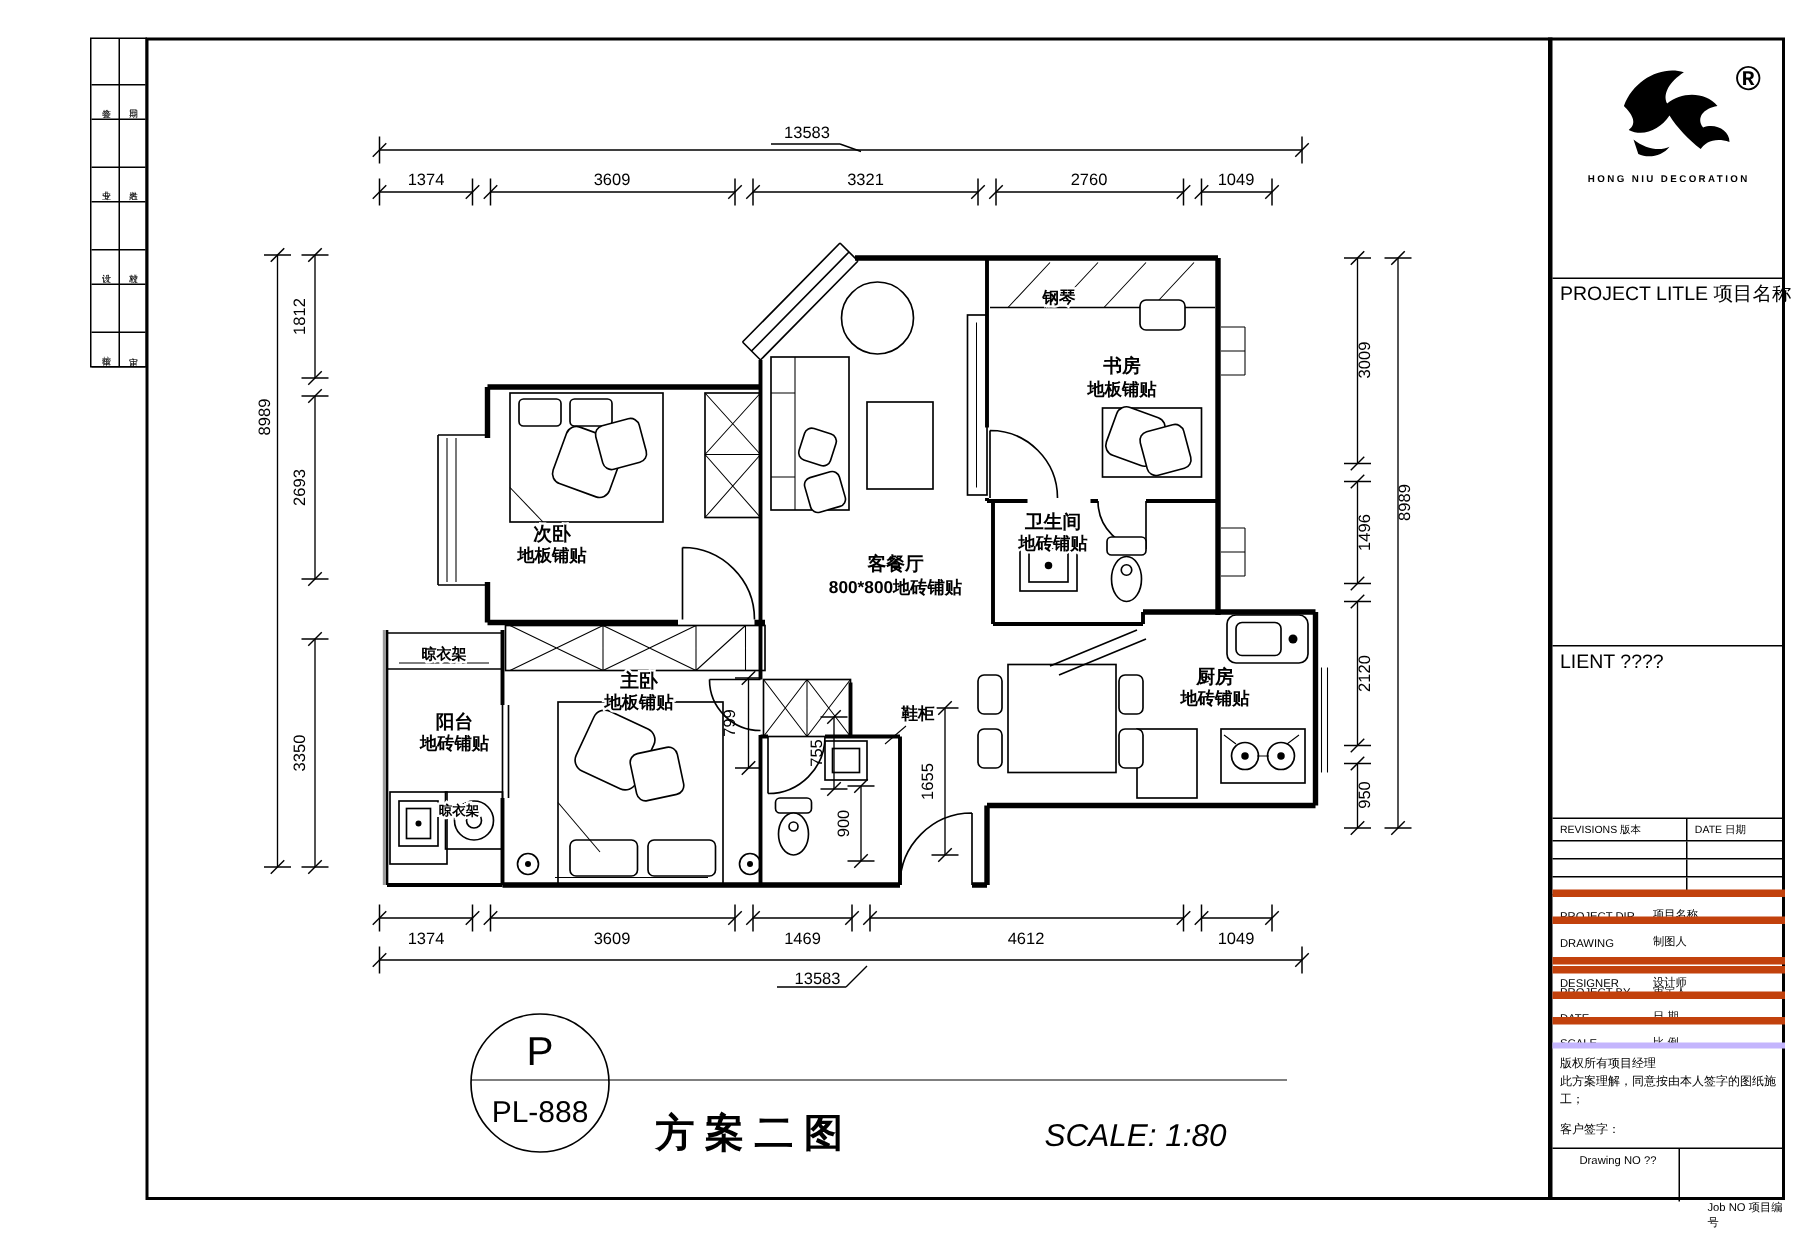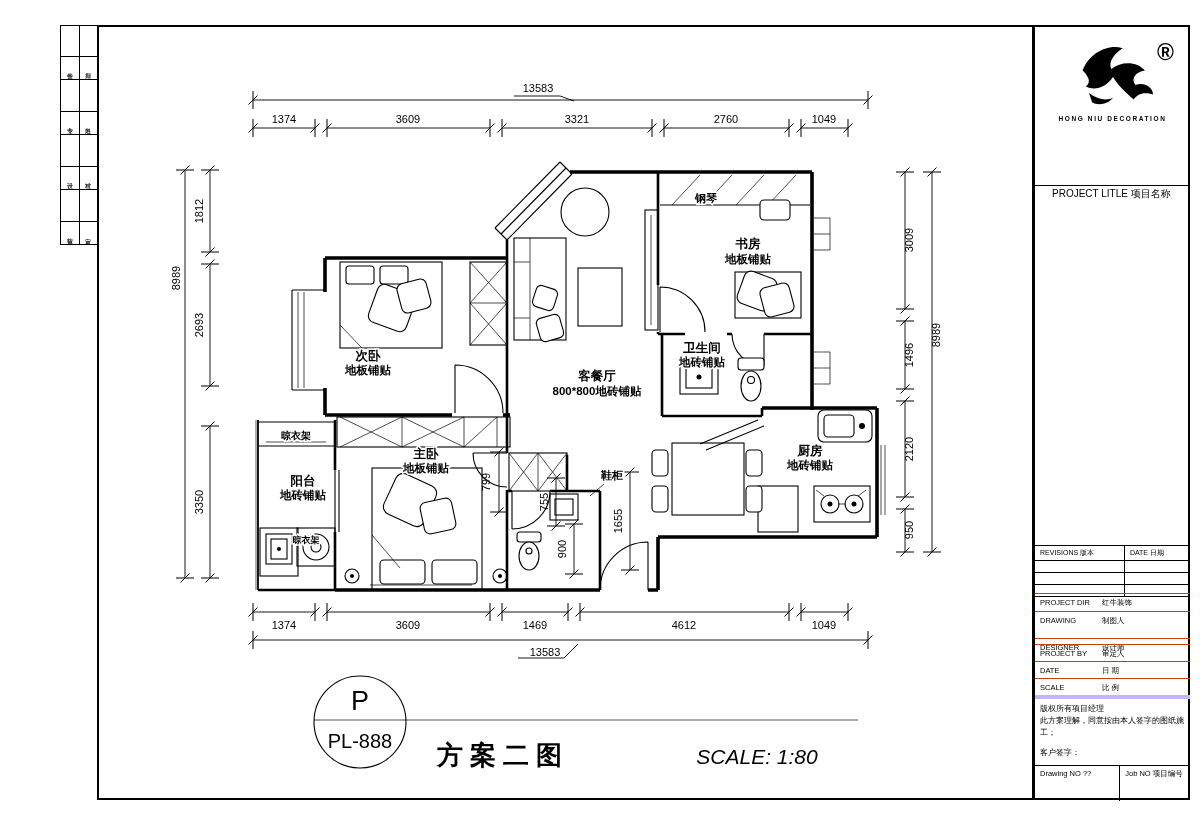--- a/index.html
+++ b/index.html
@@ -16,7 +16,7 @@
   
   #panel{left:1032px;top:25px;width:158px;height:775px;border-left:3px solid #000;}
   #panel .sec{position:absolute;left:0;width:100%;border-top:1px solid #000;}
-  #panel .lab{font-size:10px;padding:2px 0 0 17px;white-space:nowrap;}
+  #panel .lab{font-size:13px;padding:2px 0 0 5px;white-space:nowrap;}
   #logo{position:absolute;left:0;top:0;width:100%;height:160px;border-bottom:1px solid #000;text-align:center;}
   #logo .reg{position:absolute;right:16px;top:14px;font-size:23px;font-weight:bold;}
   #logo .cn{font-size:23px;font-weight:bold;letter-spacing:5px;margin-top:0;}

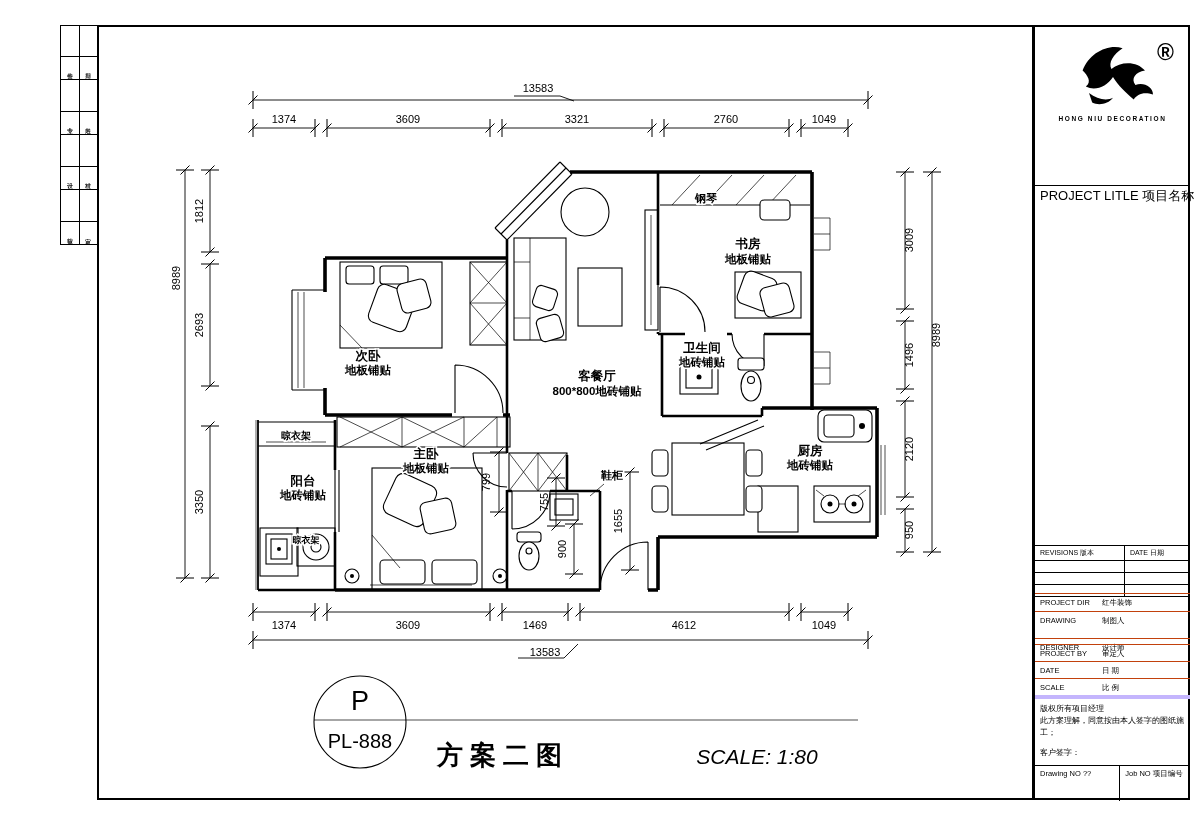--- a/index.html
+++ b/index.html
@@ -370,6 +370,9 @@
   <div class="sec" style="top:160px;height:208px;border-top:none">
     <div class="lab">PROJECT LITLE 项目名称</div>
   </div>
+  <div class="sec" style="top:405px;height:38px">
+    <div class="lab">LIENT ????</div>
+  </div>
 
   <div id="rev">
     <div class="hdr">

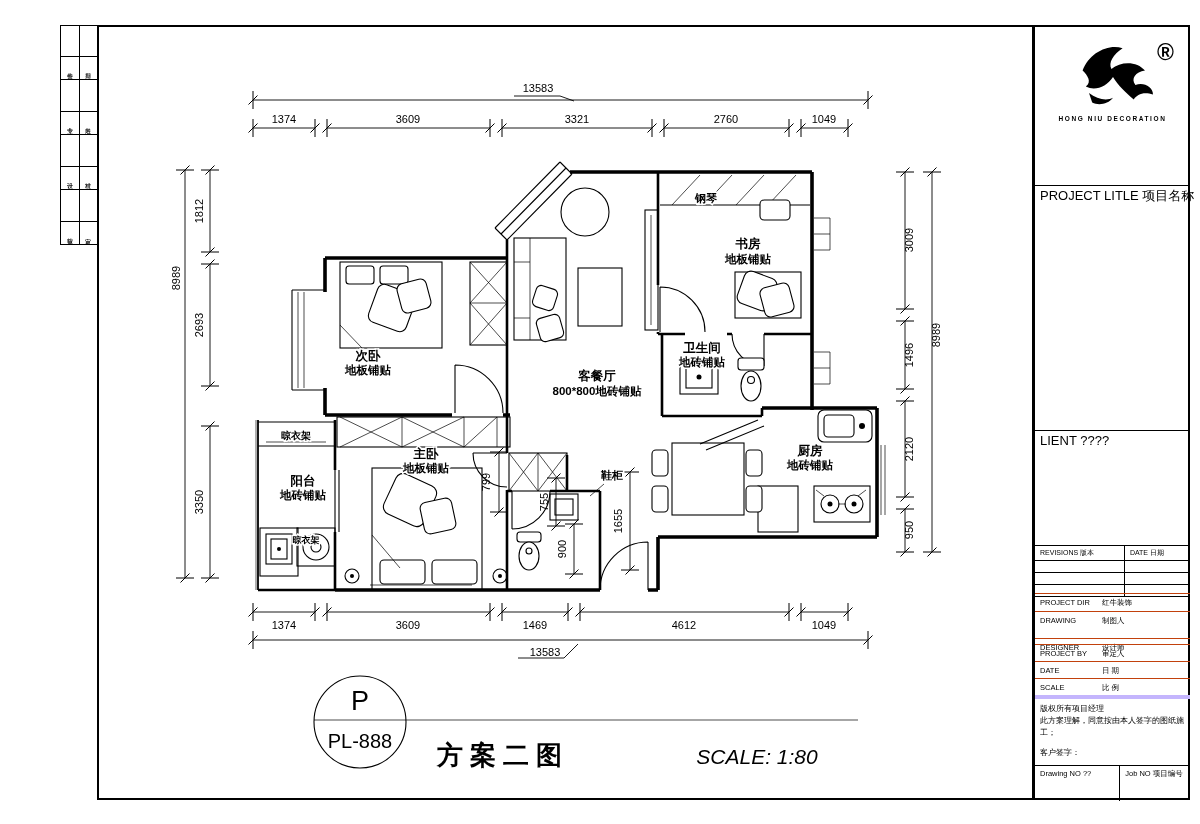--- a/index.html
+++ b/index.html
@@ -27,7 +27,7 @@
   #rev .c1{width:58%;border-right:1px solid #000;box-sizing:border-box;height:100%;}
   #rev .r{height:11px;border-bottom:1px solid #000;display:flex;}
   #rev .r div{height:100%;}
-  .inforow{position:absolute;left:0;width:100%;height:17px;border-top:1px solid #c2410c;display:flex;align-items:center;font-size:7.5px;}
+  .inforow{position:absolute;left:0;width:100%;height:17px;border-top:5px solid #c2410c;display:flex;align-items:flex-end;font-size:7.5px;}
   .inforow .en{width:62px;padding-left:5px;}
   .inforow .cn{font-size:7.5px;}
   #note{position:absolute;left:0;top:670px;width:100%;height:70px;border-top:4px solid #c4b5fd;font-size:8px;line-height:1.5;padding:4px 4px 0 5px;box-sizing:border-box;}

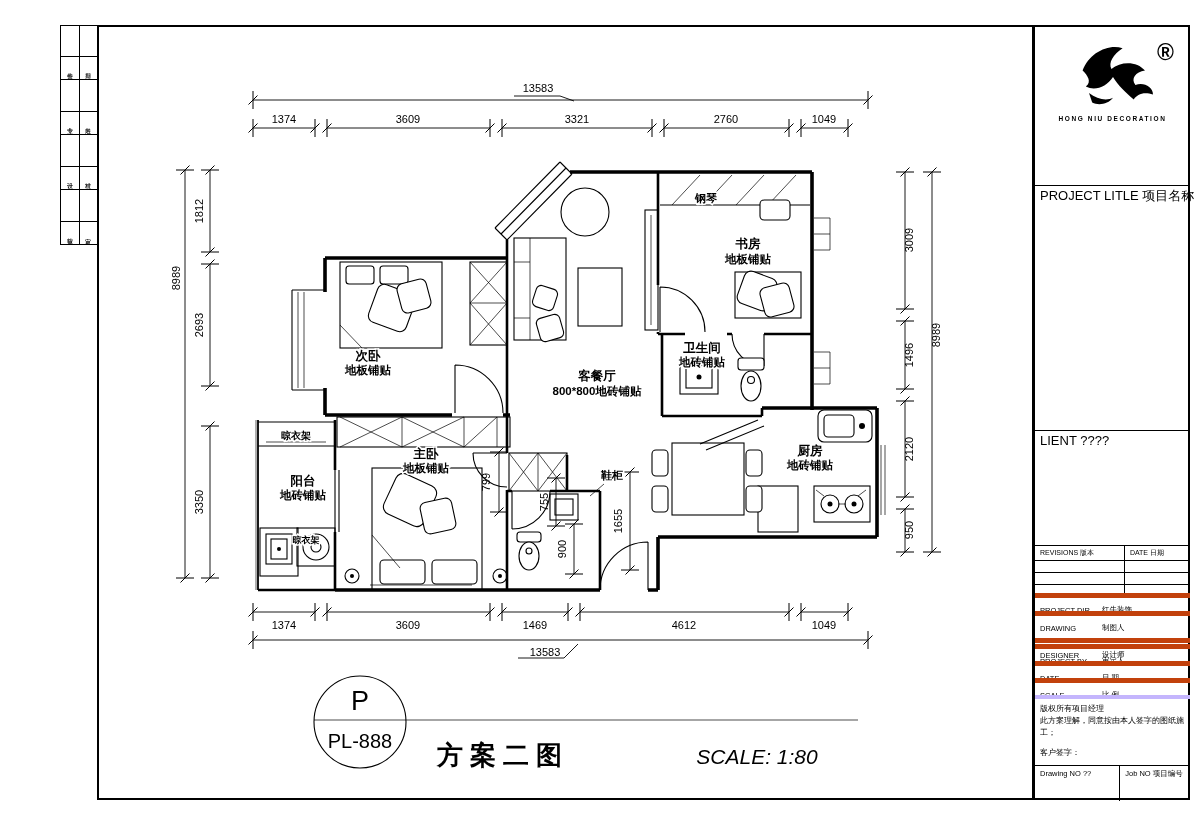--- a/index.html
+++ b/index.html
@@ -392,7 +392,7 @@
 
   <div class="inforow" style="top:568px">
     <span class="en">PROJECT DIR</span>
-    <span class="cn">红牛装饰</span>
+    <span class="cn">项目名称</span>
   </div>
   <div class="inforow" style="top:613px">
     <span class="en">DESIGNER</span>

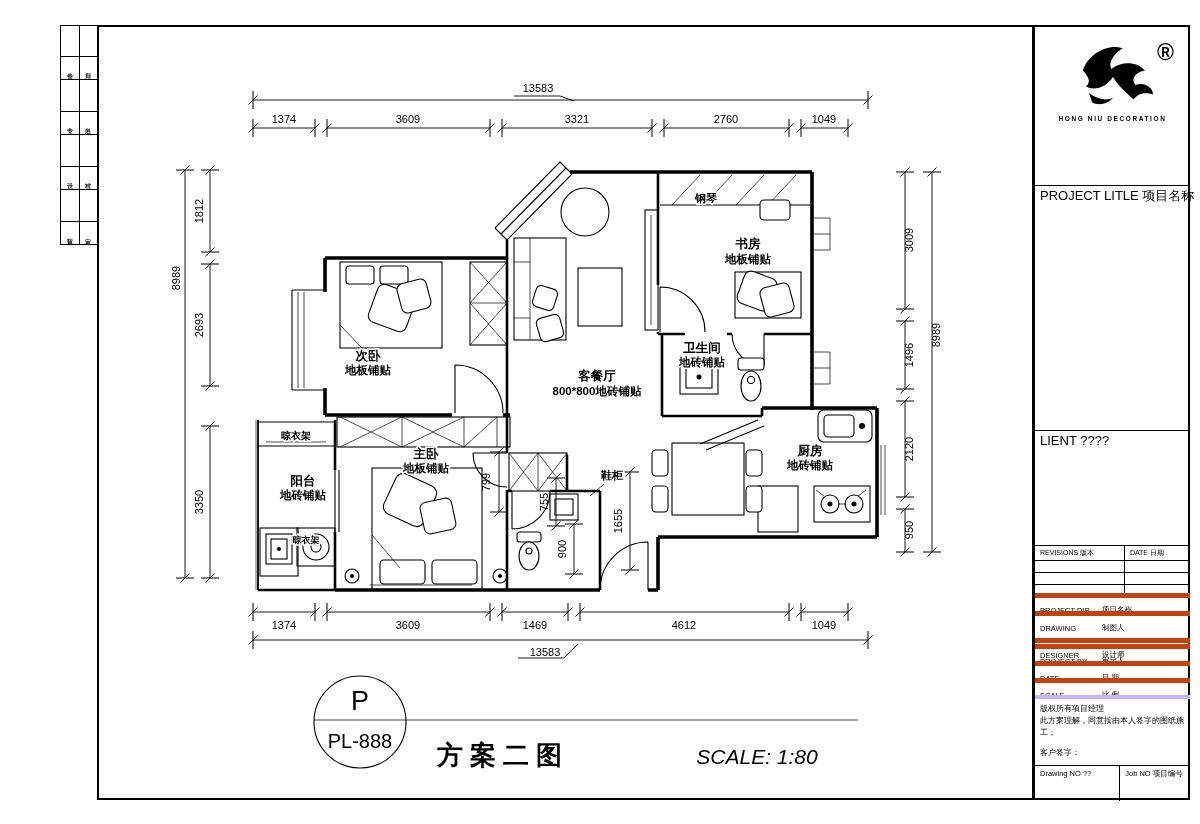--- a/index.html
+++ b/index.html
@@ -32,7 +32,7 @@
   .inforow .cn{font-size:7.5px;}
   #note{position:absolute;left:0;top:670px;width:100%;height:70px;border-top:4px solid #c4b5fd;font-size:8px;line-height:1.5;padding:4px 4px 0 5px;box-sizing:border-box;}
   #bottomcells{position:absolute;left:0;top:740px;width:100%;height:35px;border-top:1.5px solid #000;display:flex;}
-  #bottomcells .bc{box-sizing:border-box;font-size:7.5px;padding:3px 0 0 5px;}
+  #bottomcells .bc{box-sizing:border-box;font-size:7.5px;padding:3px 0 0 18px;}
   #bottomcells .bc1{width:55%;border-right:1px solid #000;}
   #bottomcells .bc2{width:45%;}
   

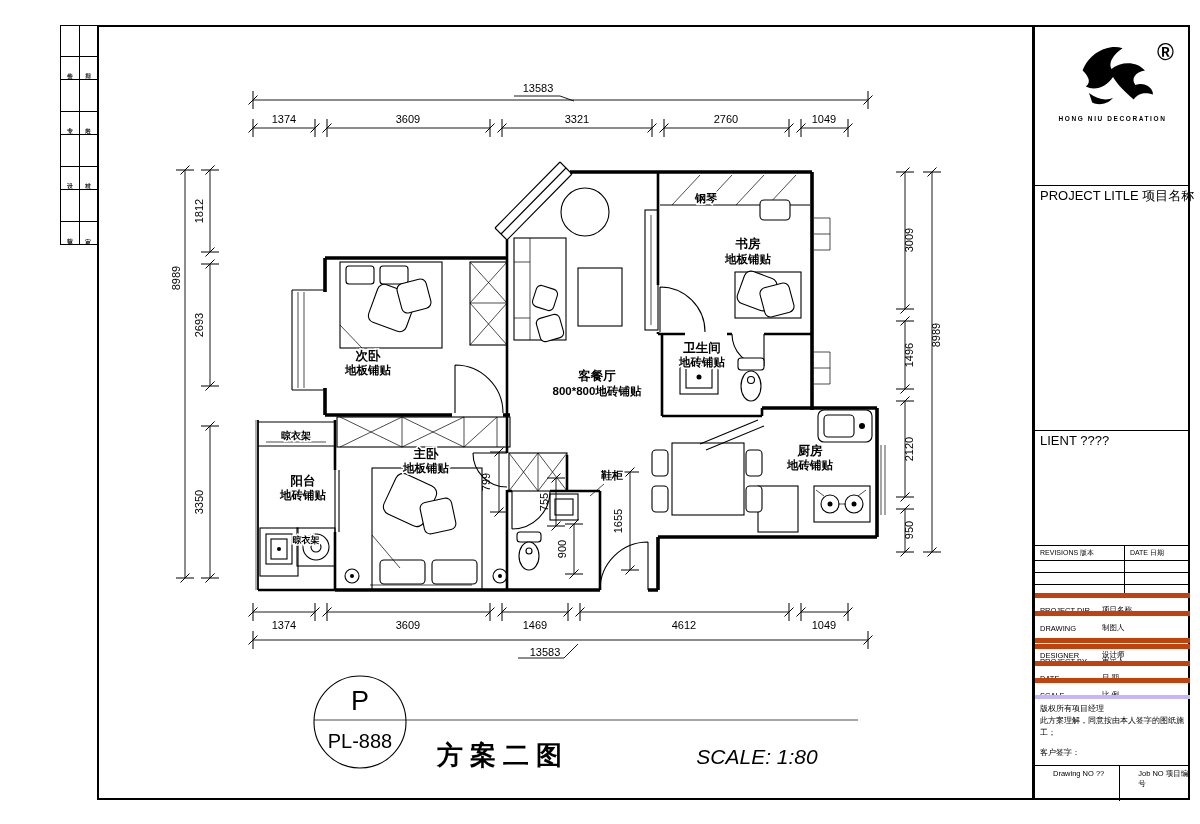--- a/index.html
+++ b/index.html
@@ -34,7 +34,7 @@
   #bottomcells{position:absolute;left:0;top:740px;width:100%;height:35px;border-top:1.5px solid #000;display:flex;}
   #bottomcells .bc{box-sizing:border-box;font-size:7.5px;padding:3px 0 0 18px;}
   #bottomcells .bc1{width:55%;border-right:1px solid #000;}
-  #bottomcells .bc2{width:45%;}
+  #bottomcells .bc2{width:45%;margin-top:31px;}
   
   .w4{stroke:#000;stroke-width:3.6;fill:none;}
   .w3{stroke:#000;stroke-width:2.6;fill:none;}

